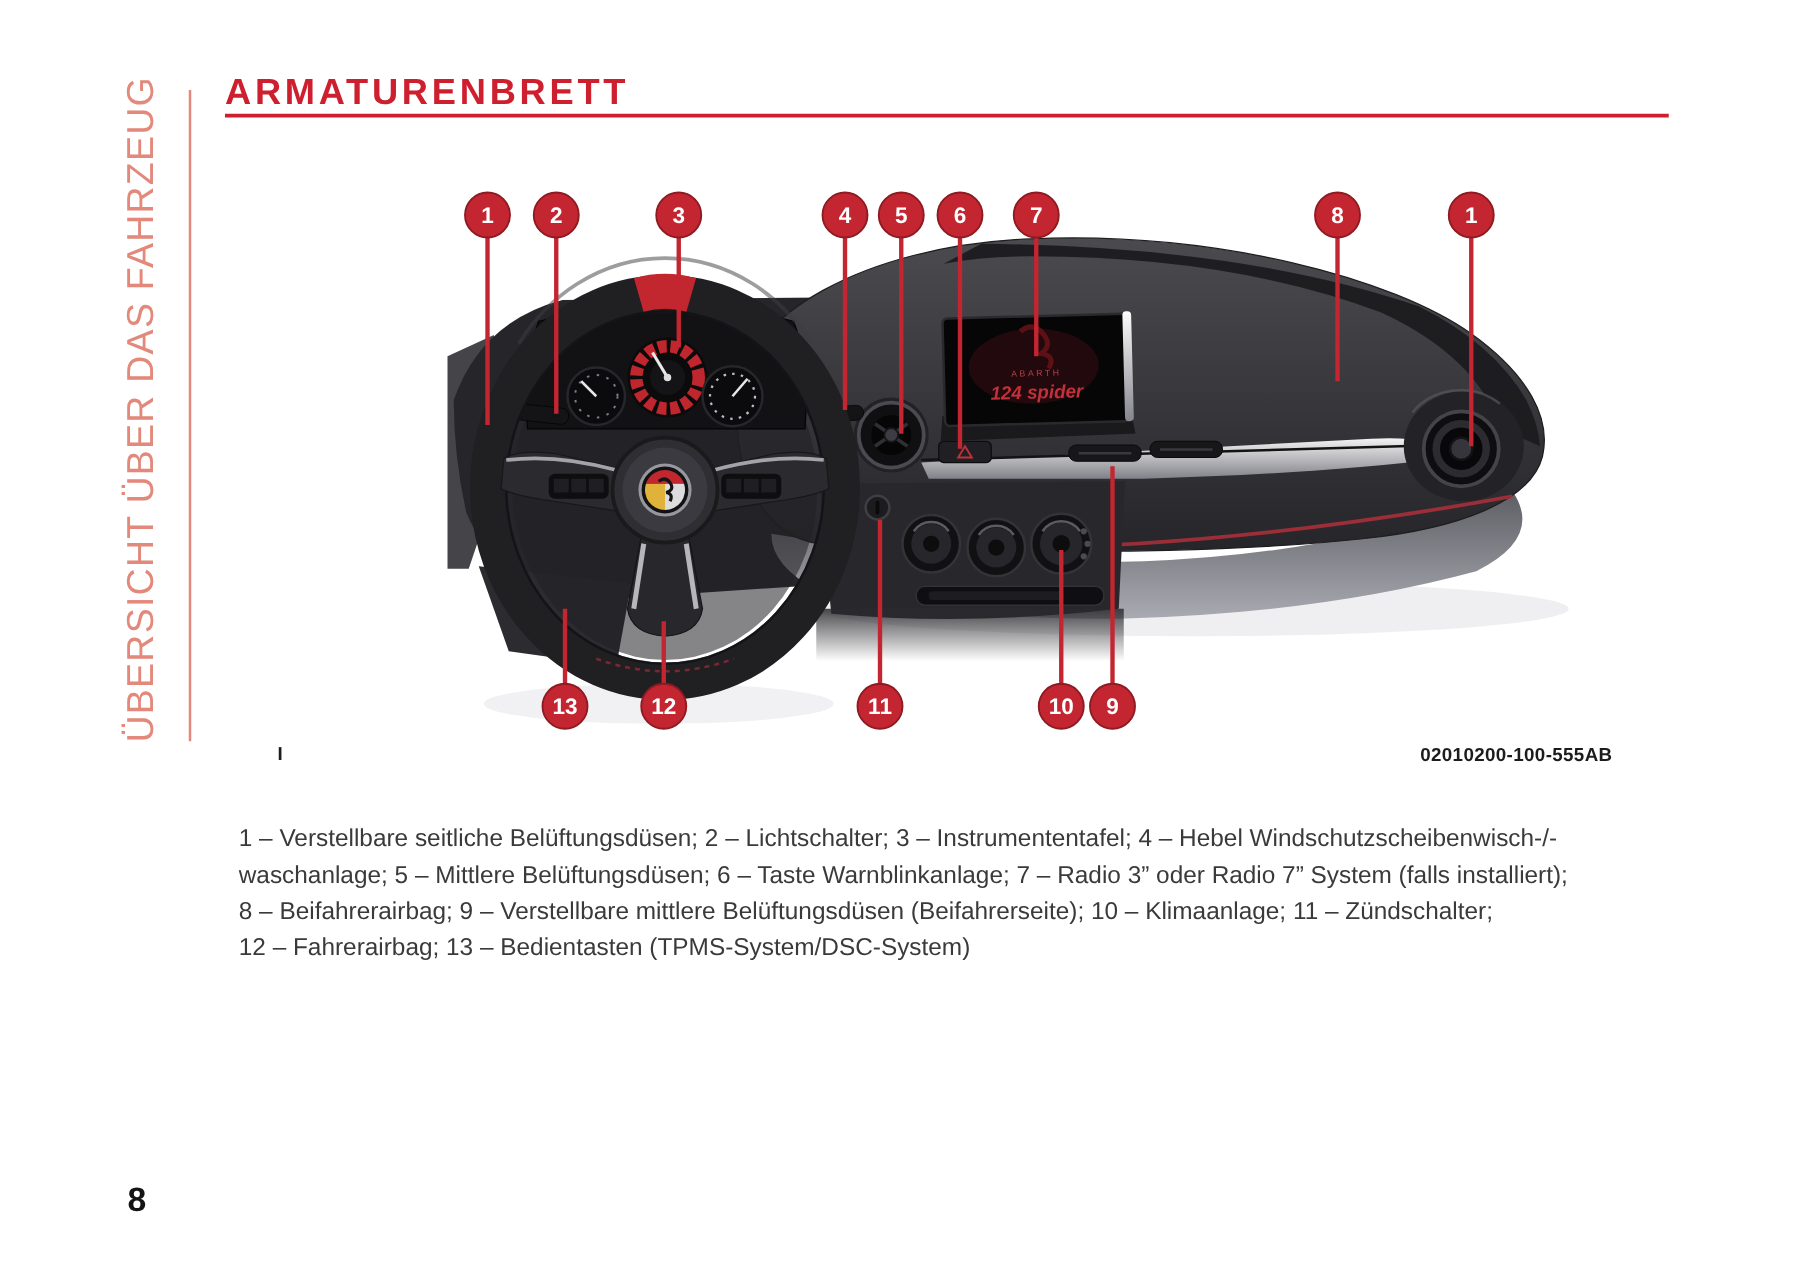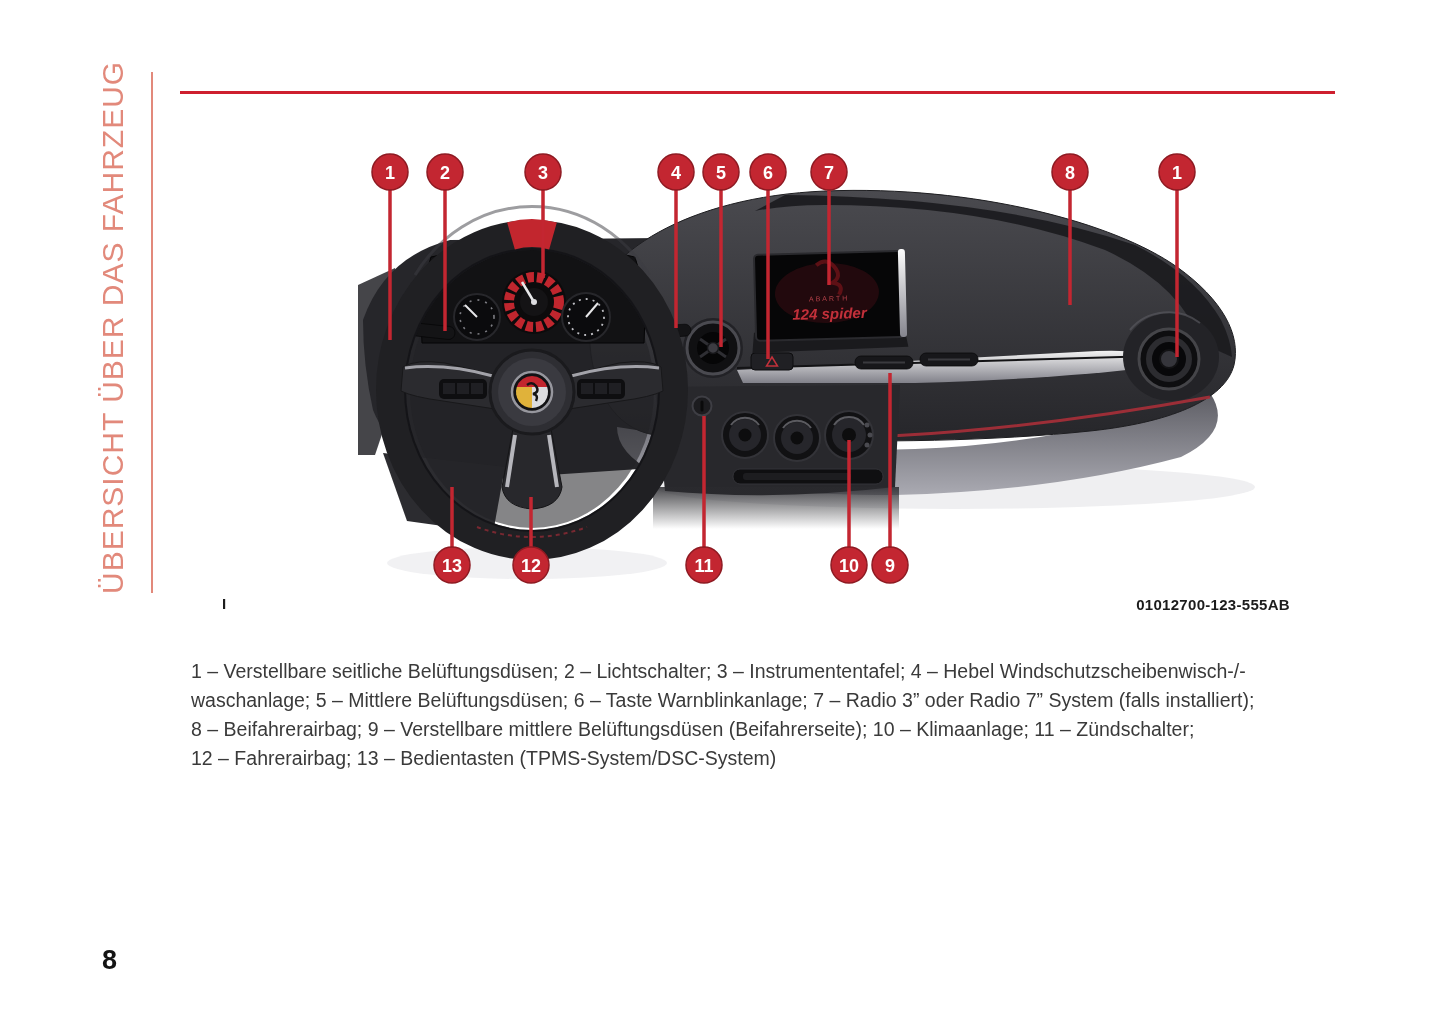--- a/index.html
+++ b/index.html
@@ -67,6 +67,7 @@
   <div class="side-label">ÜBERSICHT ÜBER DAS FAHRZEUG</div>
   <div class="side-rule"></div>
 
+  <h1 class="title">ARMATURENBRETT</h1>
   <div class="title-rule"></div>
 
   <div class="figure">

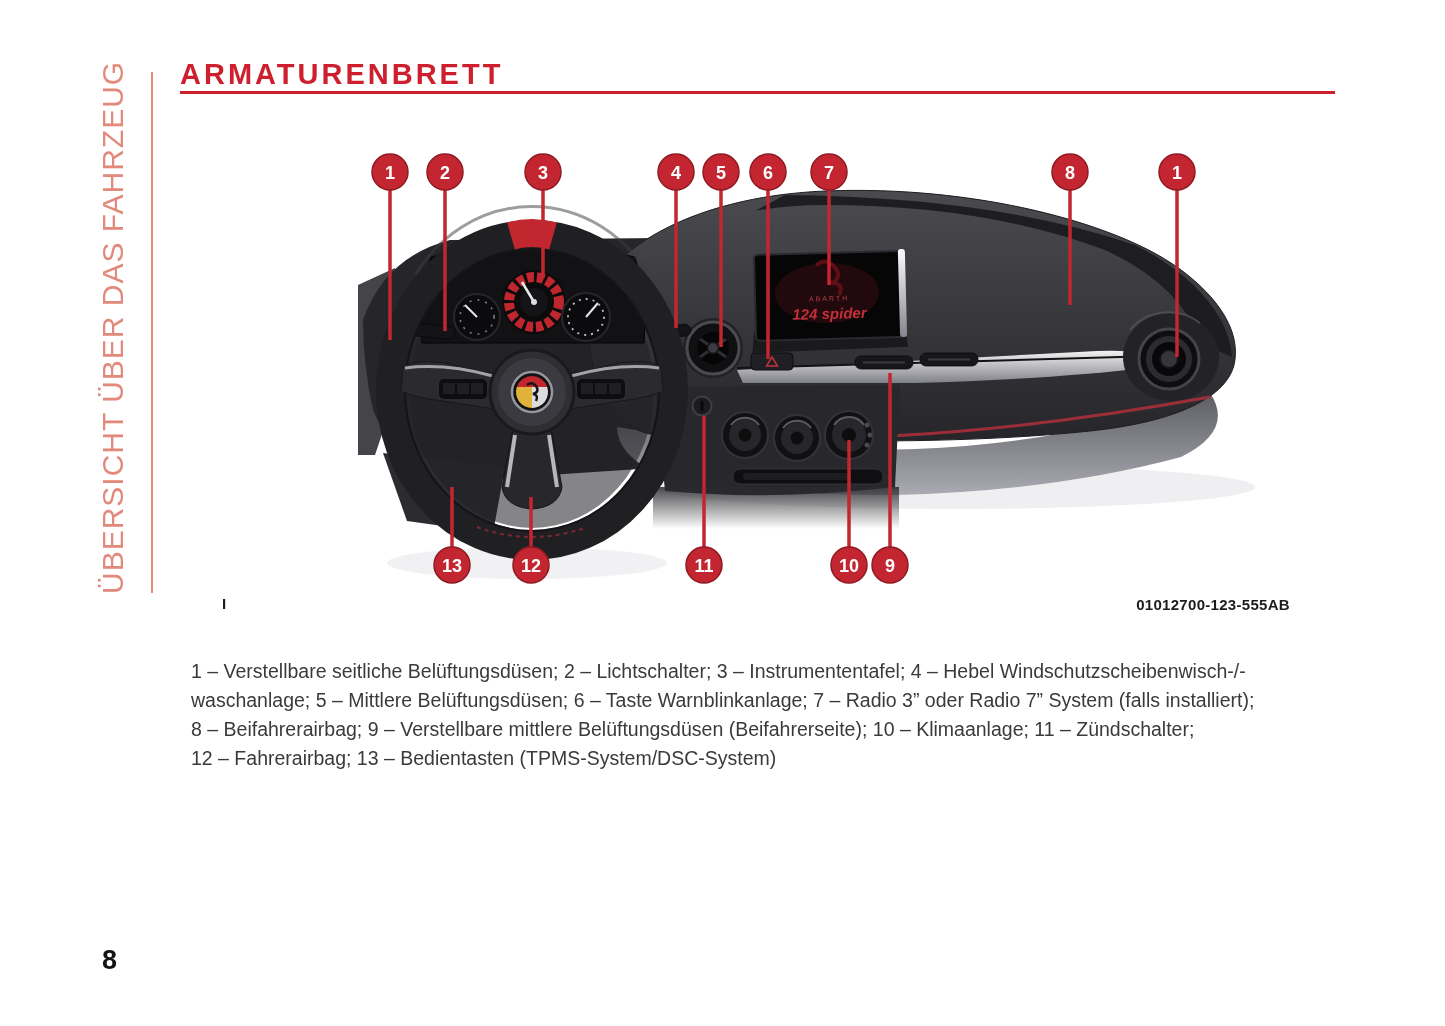--- a/index.html
+++ b/index.html
@@ -332,7 +332,7 @@
   </div>
 
   <div class="fig-marker">I</div>
-  <div class="fig-code">01012700-123-555AB</div>
+  <div class="fig-code">02010200-100-555AB</div>
 
   <p class="caption">1 – Verstellbare seitliche Belüftungsdüsen; 2 – Lichtschalter; 3 – Instrumententafel; 4 – Hebel Windschutzscheibenwisch-/-
 waschanlage; 5 – Mittlere Belüftungsdüsen; 6 – Taste Warnblinkanlage; 7 – Radio 3” oder Radio 7” System (falls installiert);

